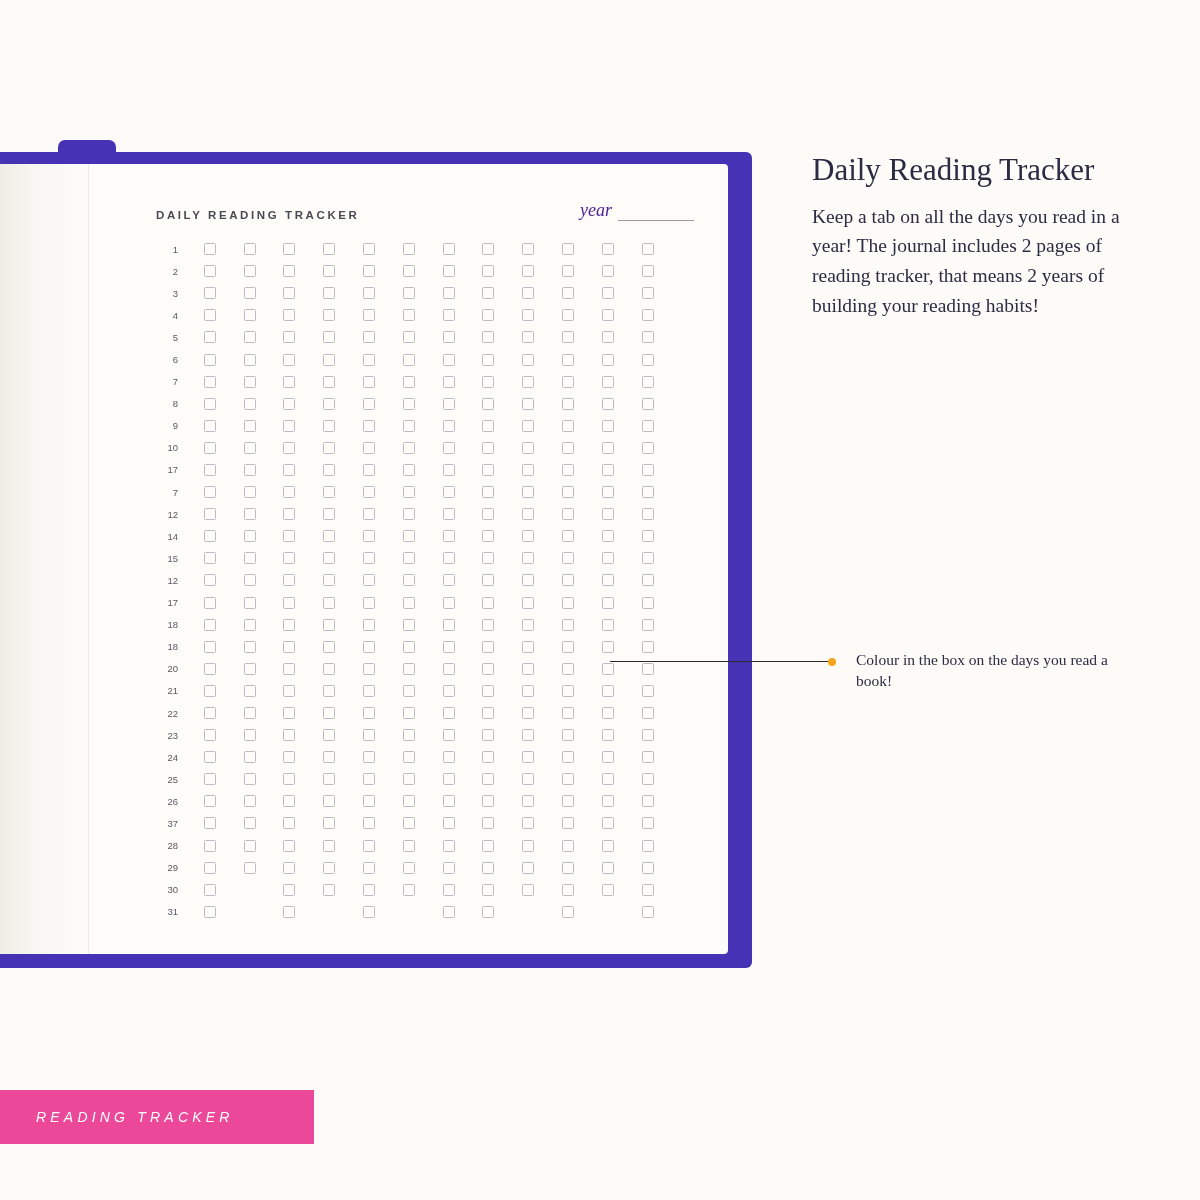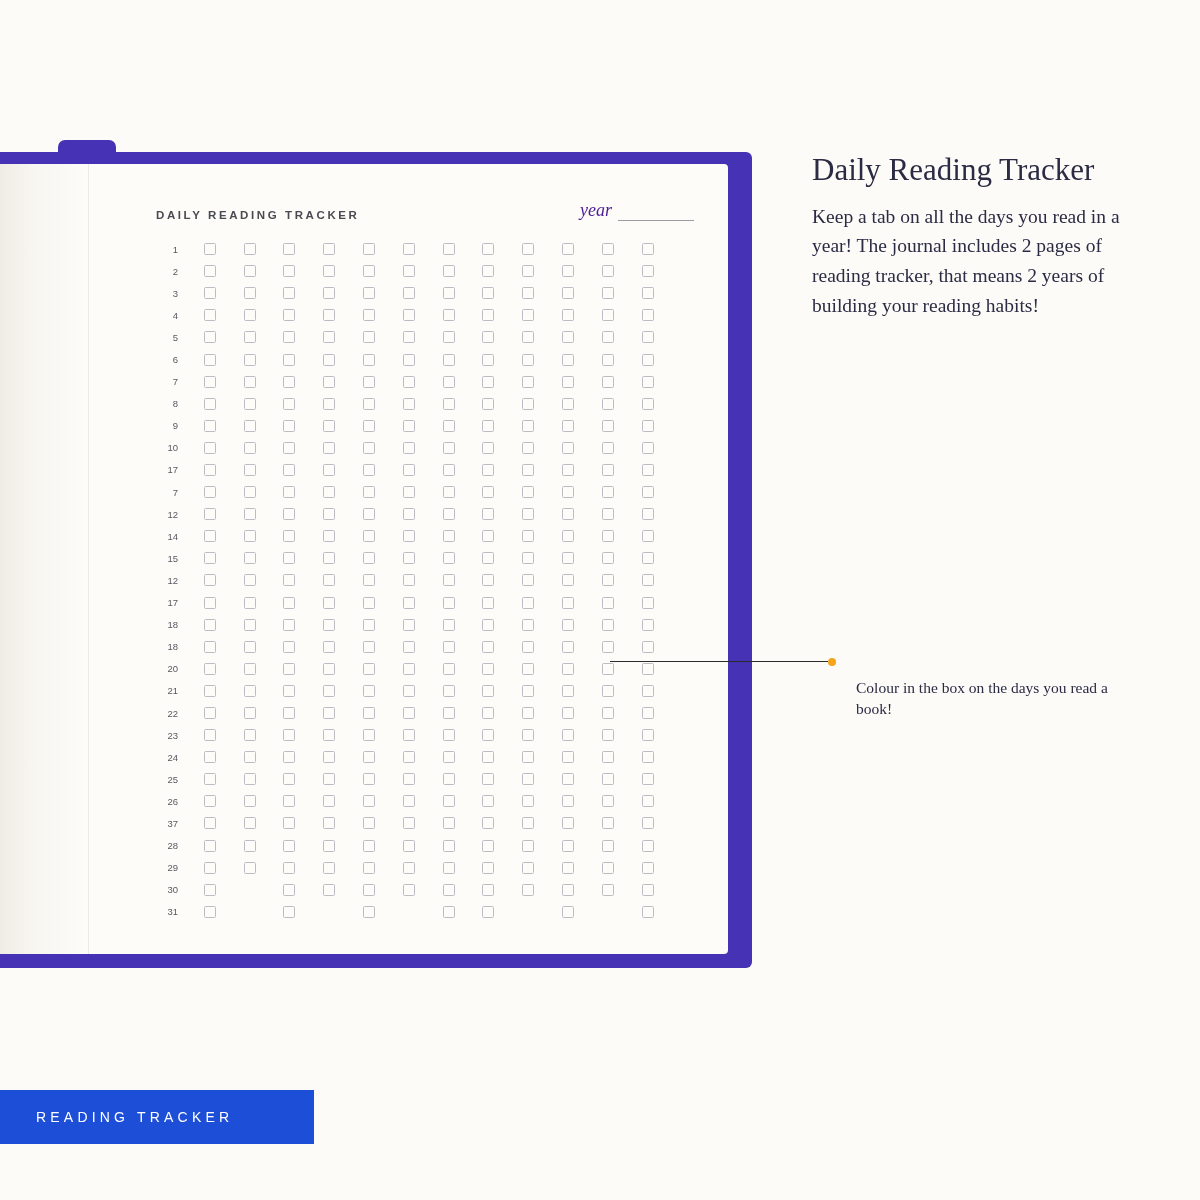--- a/index.html
+++ b/index.html
@@ -214,7 +214,6 @@
     font-size: 15.5px;
     line-height: 1.35;
     color: #2b2b44;
-    margin-top: 28px;
   }
 
   

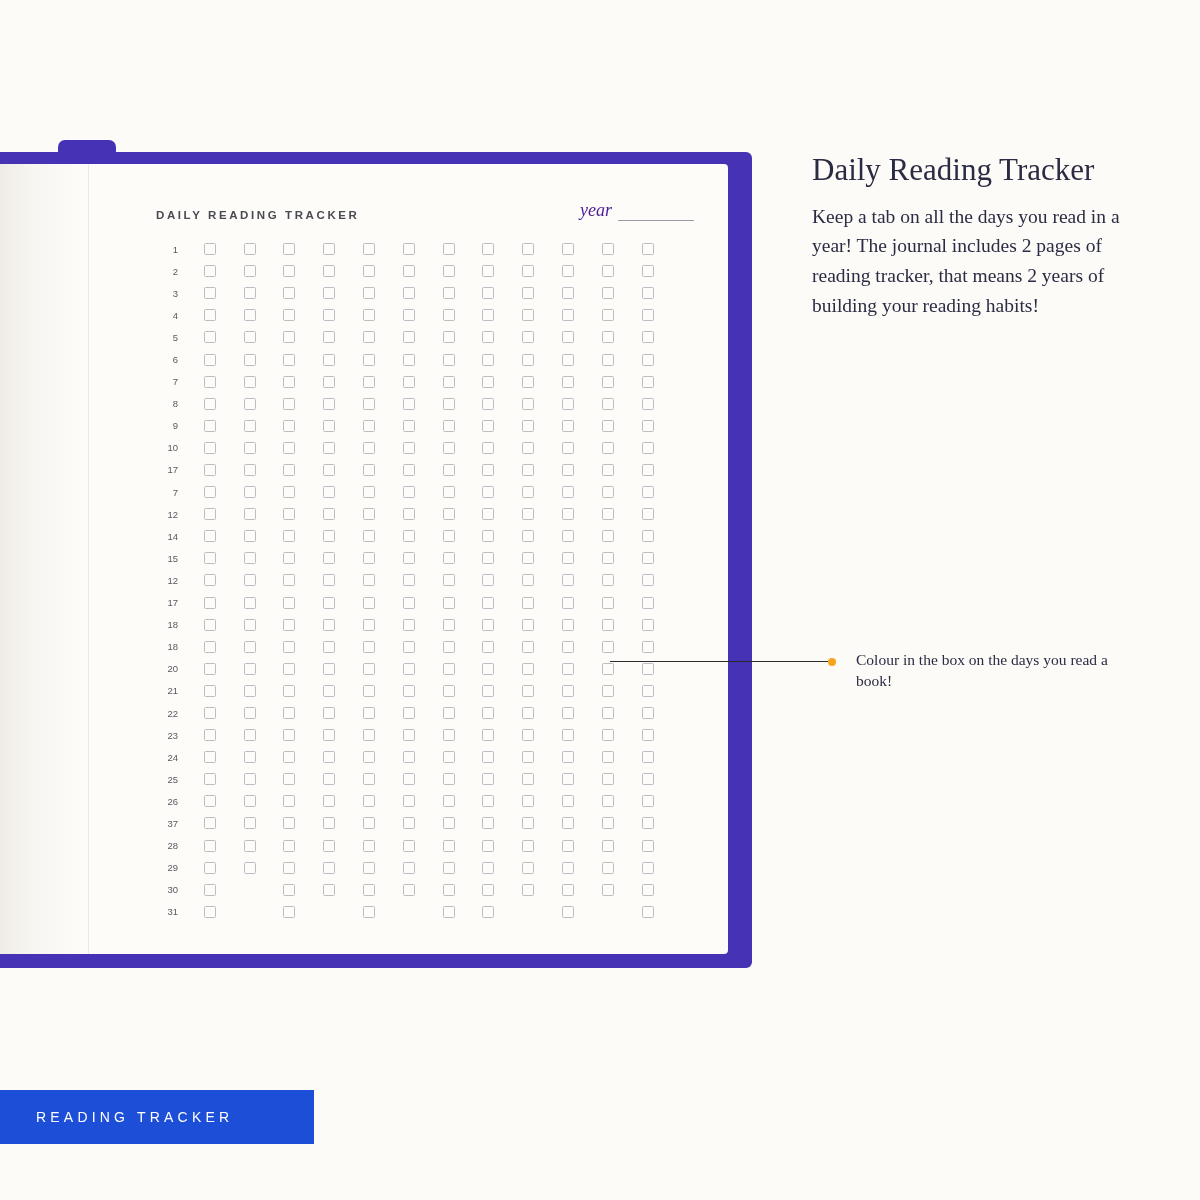--- a/index.html
+++ b/index.html
@@ -223,9 +223,10 @@
     top: 1090px;
     width: 314px;
     height: 54px;
-    background: #1d4ed8;
+    background: #ec4899;
     display: flex;
     align-items: center;
+    font-style: italic;
   }
   #footer-banner-label {
     color: #ffffff;

